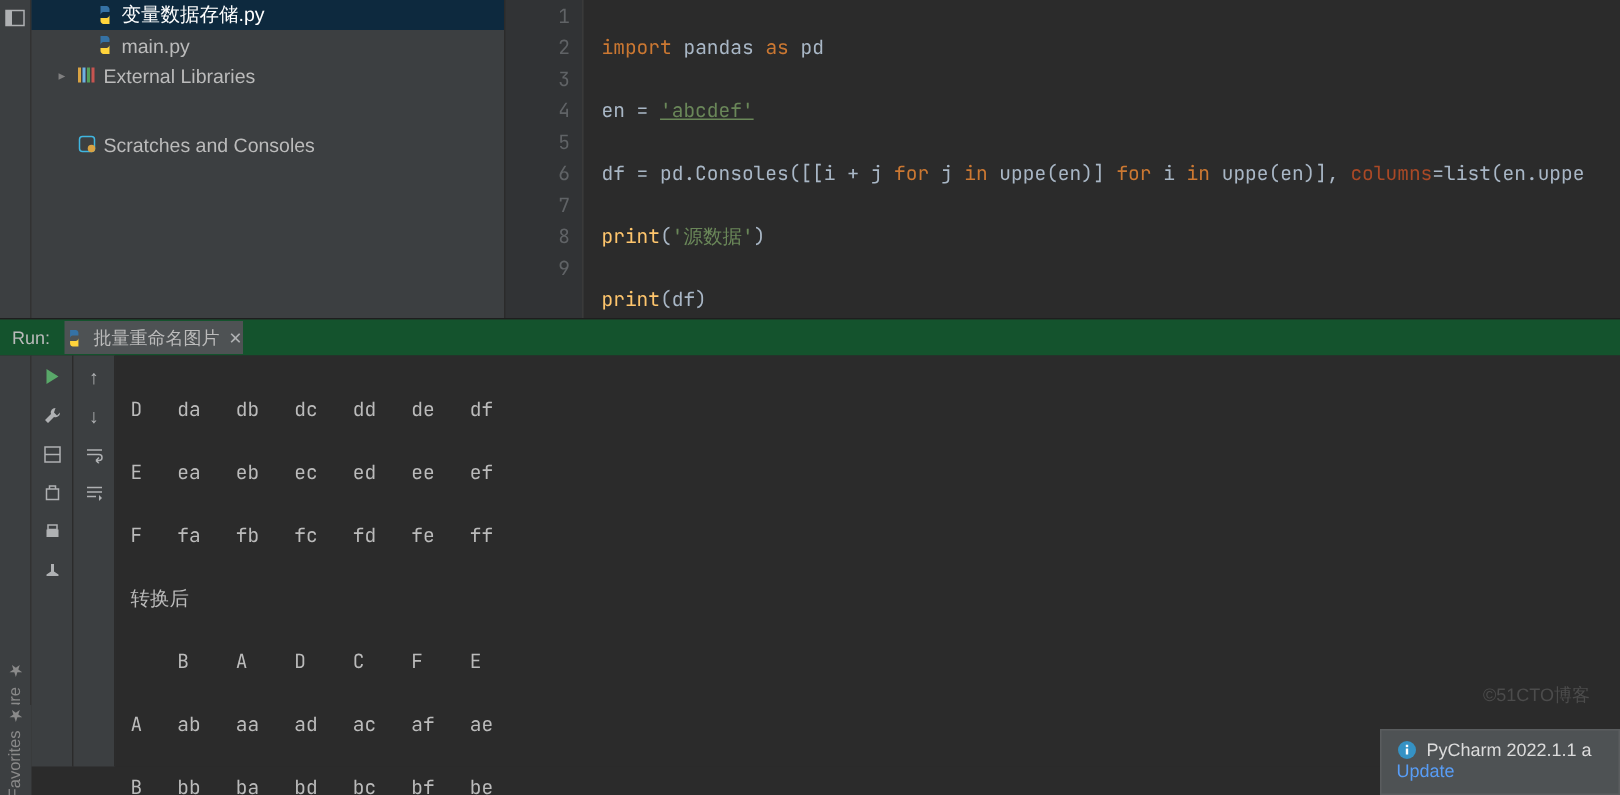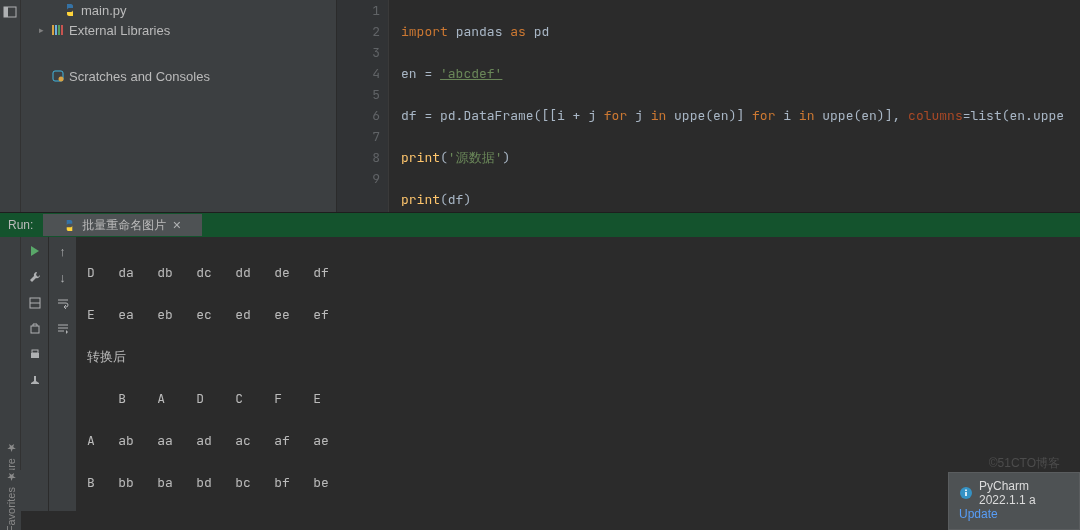--- a/index.html
+++ b/index.html
@@ -171,6 +171,15 @@
   </div>
 
   <div class="project-tree">
+    <div class="tree-row sel" style="padding-left:42px;">
+      <span class="ficon">
+        <svg width="14" height="14" viewBox="0 0 14 14">
+            <path d="M4 1h4c1 0 2 1 2 2v2H6c-1 0-2 1-2 2V4c0-2 0-3 0-3z" fill="#3572A5"></path>
+            <path d="M10 13H6c-1 0-2-1-2-2V9h4c1 0 2-1 2-2v3c0 2 0 3 0 3z" fill="#FFD43B"></path>
+          </svg>
+      </span>
+      <span>变量数据存储.py</span>
+    </div>
     <div class="tree-row" style="padding-left:42px;">
       <span class="ficon">
         <svg width="14" height="14" viewBox="0 0 14 14">

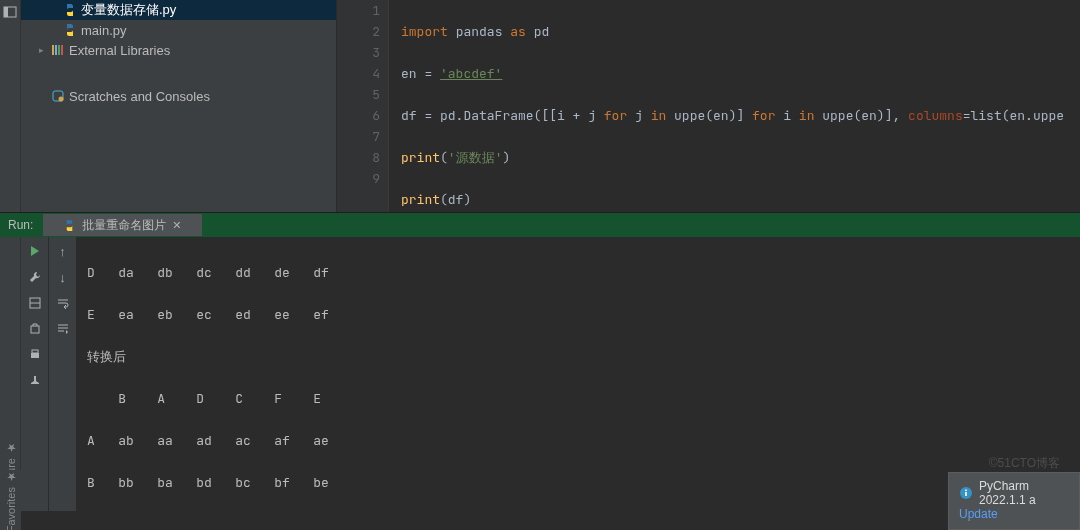--- a/index.html
+++ b/index.html
@@ -227,7 +227,7 @@
     <div class="code">
 <div><span class="kw">import</span> <span class="id">pandas</span> <span class="kw">as</span> <span class="id">pd</span></div>
 <div><span class="id">en = </span><span class="strU">'abcdef'</span></div>
-<div><span class="id">df = pd.DataFrame([[i + j </span><span class="kw">for</span><span class="id"> j </span><span class="kw">in</span><span class="id"> uppe(en)] </span><span class="kw">for</span><span class="id"> i </span><span class="kw">in</span><span class="id"> uppe(en)], </span><span class="par">columns</span><span class="id">=list(en.uppe</span></div>
+<div><span class="id">df = pd.Consoles([[i + j </span><span class="kw">for</span><span class="id"> j </span><span class="kw">in</span><span class="id"> uppe(en)] </span><span class="kw">for</span><span class="id"> i </span><span class="kw">in</span><span class="id"> uppe(en)], </span><span class="par">columns</span><span class="id">=list(en.uppe</span></div>
 <div><span class="fn">print</span>(<span class="str">'源数据'</span>)</div>
 <div><span class="fn">print</span><span class="id">(df)</span></div>
 

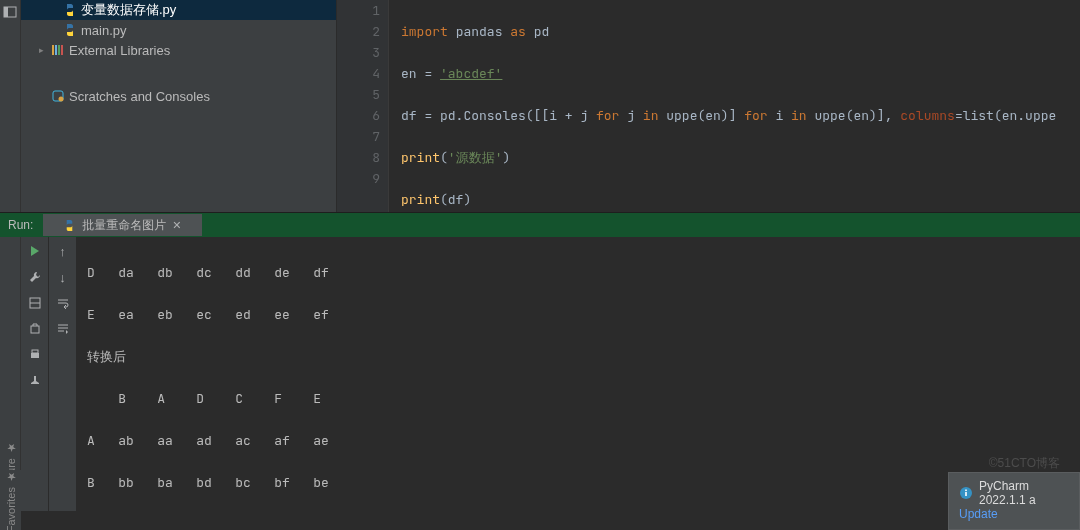--- a/index.html
+++ b/index.html
@@ -95,7 +95,7 @@
 .run-header .tab {
   display: flex; align-items: center; gap: 6px;
   background: #4e5254;
-  padding: 2px 20px;
+  padding: 2px 0;
   margin-left: 10px;
   height: 22px;
 }

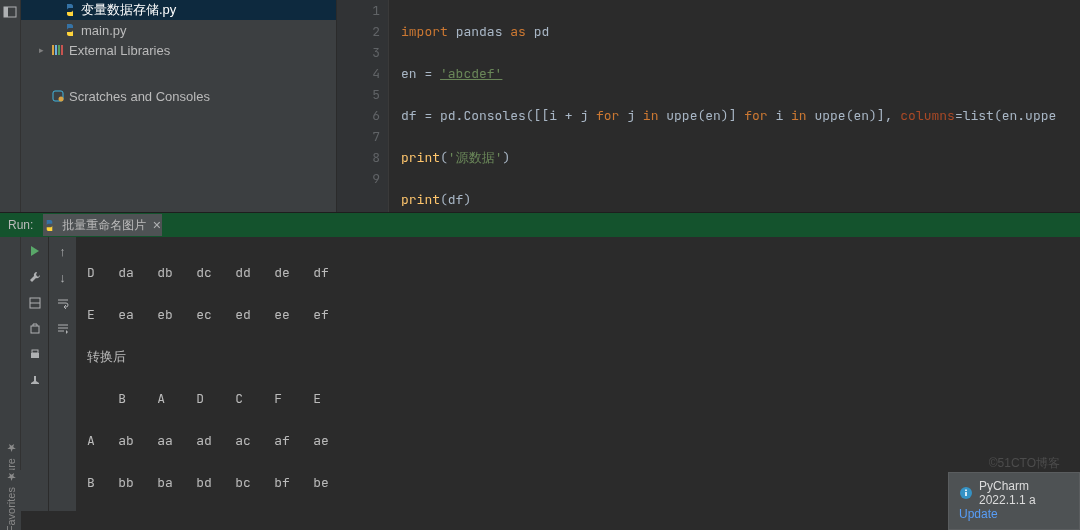--- a/index.html
+++ b/index.html
@@ -311,6 +311,7 @@
     <div class="console">
 <div>D   da   db   dc   dd   de   df</div>
 <div>E   ea   eb   ec   ed   ee   ef</div>
+<div>F   fa   fb   fc   fd   fe   ff</div>
 <div>转换后</div>
 <div>    B    A    D    C    F    E</div>
 <div>A   ab   aa   ad   ac   af   ae</div>

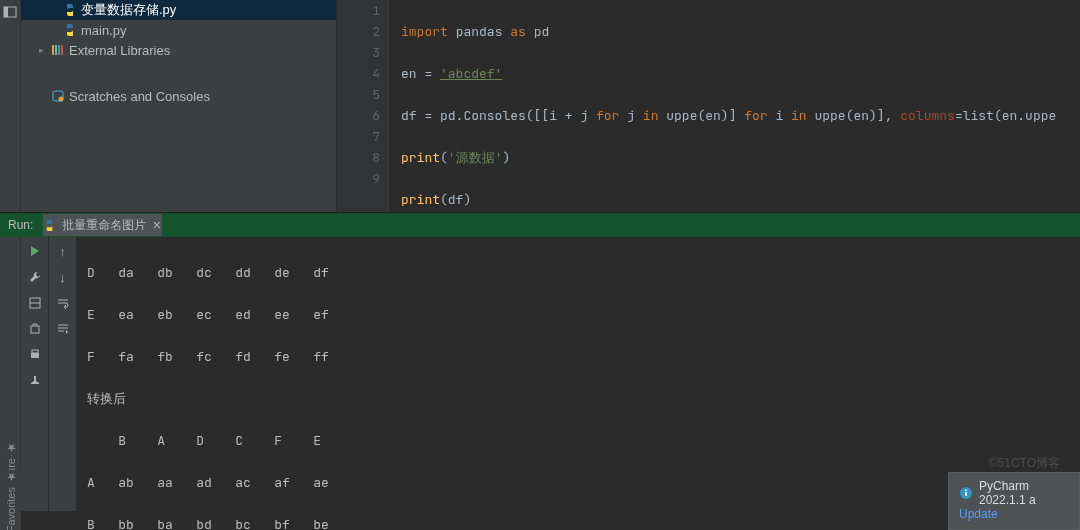--- a/index.html
+++ b/index.html
@@ -140,7 +140,7 @@
 .notification {
   position: absolute;
   right: 0; bottom: 0;
-  width: 132px;
+  width: 160px;
   background: #4e5254;
   border: 1px solid #5a5d5f;
   padding: 6px 10px 8px 10px;

